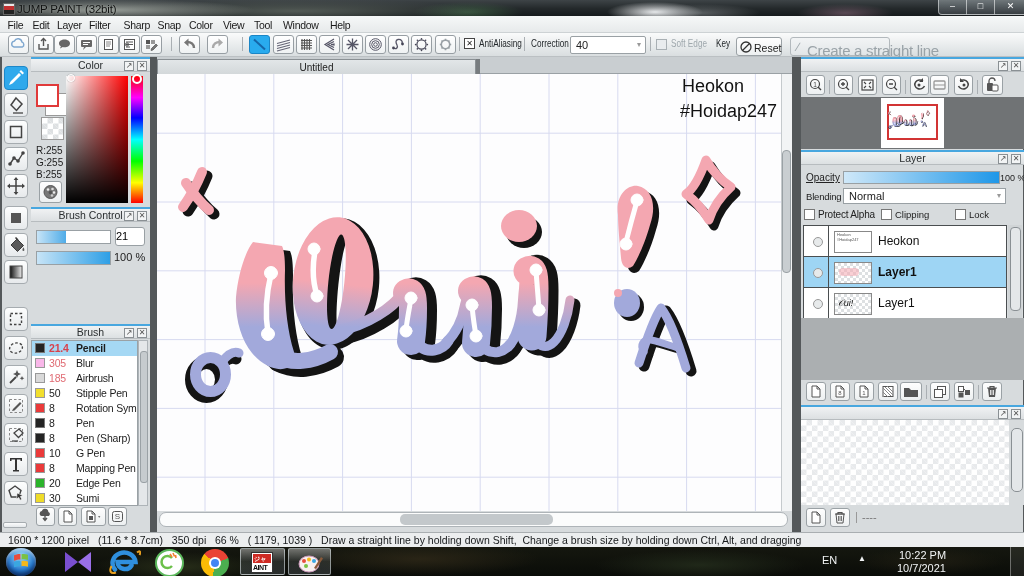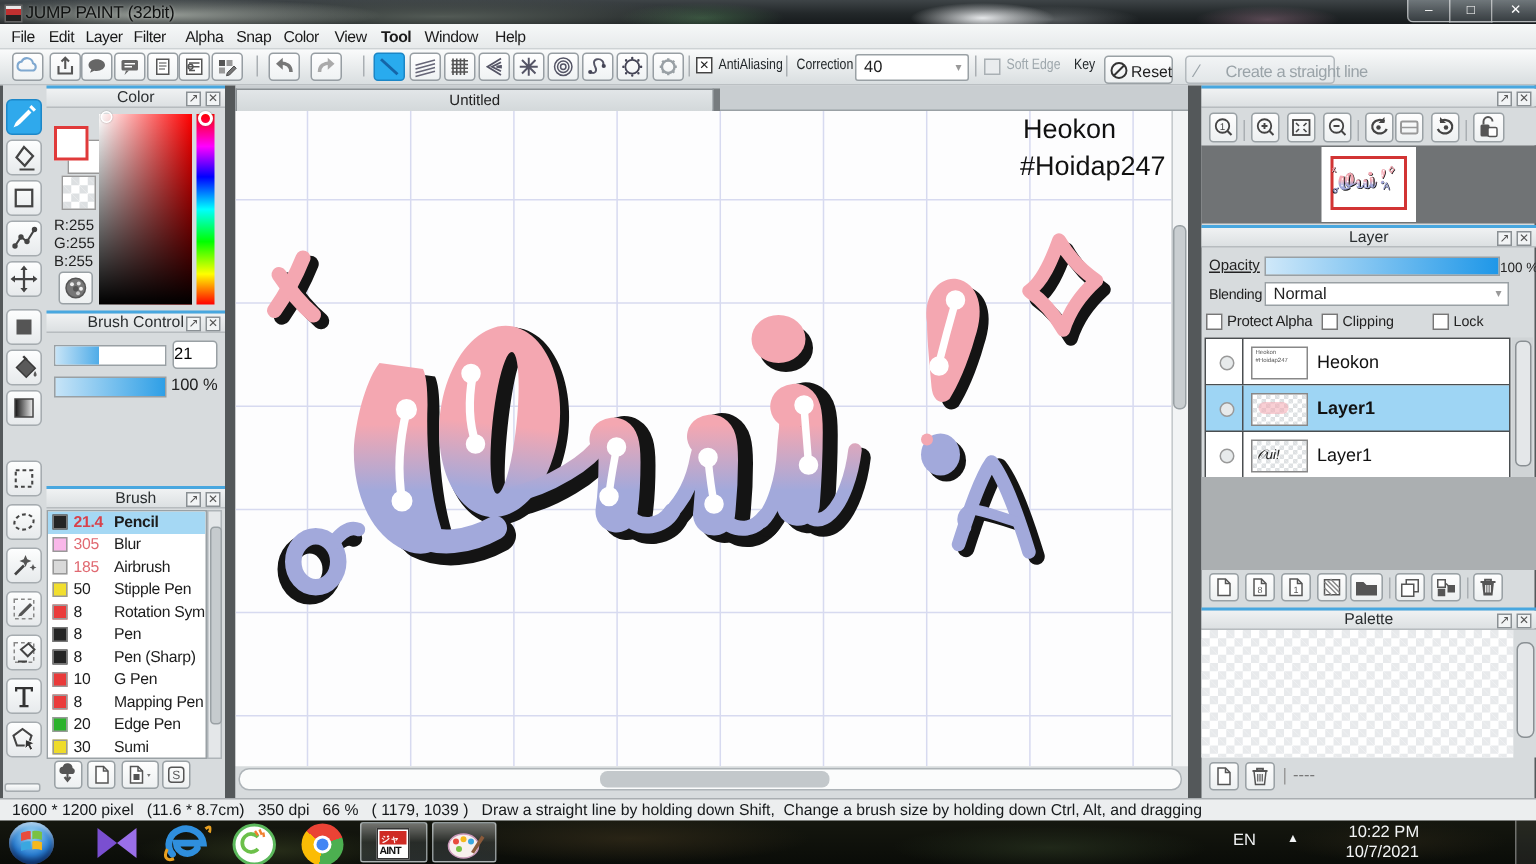--- a/index.html
+++ b/index.html
@@ -76,7 +76,7 @@
   <div class="abs mitem" style="left:32.5px;">Edit</div>
   <div class="abs mitem" style="left:57px;">Layer</div>
   <div class="abs mitem" style="left:89px;">Filter</div>
-  <div class="abs mitem" style="left:123.5px;">Alpha</div>
+  <div class="abs mitem" style="left:123.5px;">Sharp</div>
   <div class="abs mitem" style="left:157.5px;">Snap</div>
   <div class="abs mitem" style="left:189px;">Color</div>
   <div class="abs mitem" style="left:223px;">View</div>

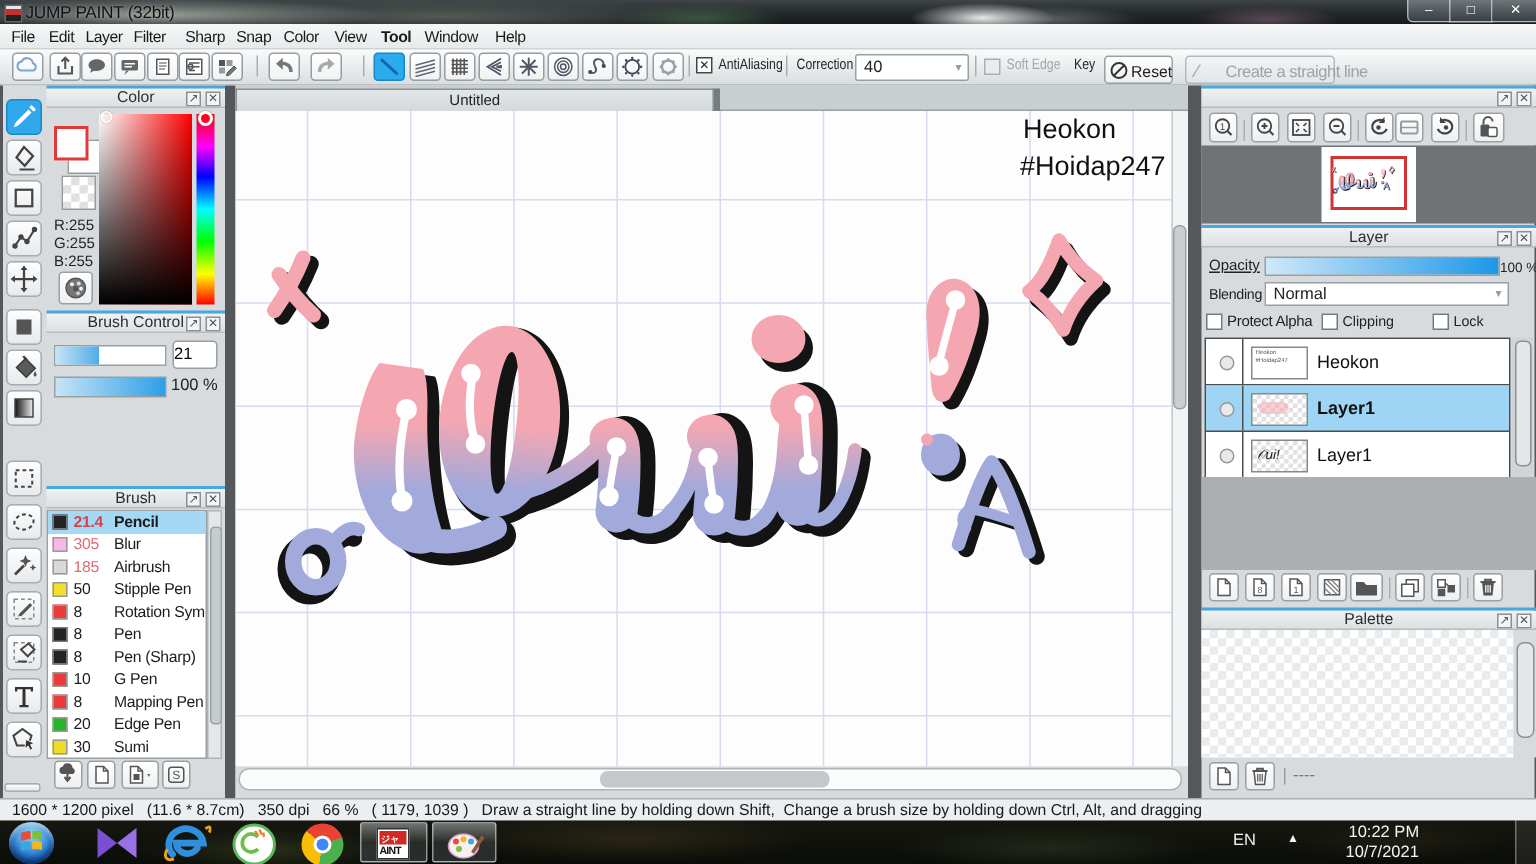--- a/index.html
+++ b/index.html
@@ -80,7 +80,7 @@
   <div class="abs mitem" style="left:157.5px;">Snap</div>
   <div class="abs mitem" style="left:189px;">Color</div>
   <div class="abs mitem" style="left:223px;">View</div>
-  <div class="abs mitem" style="left:254px;font-weight:bold;">Tool</div>
+  <div class="abs mitem" style="left:254px;">Tool</div>
   <div class="abs mitem" style="left:283px;">Window</div>
   <div class="abs mitem" style="left:330px;">Help</div>
   </div>

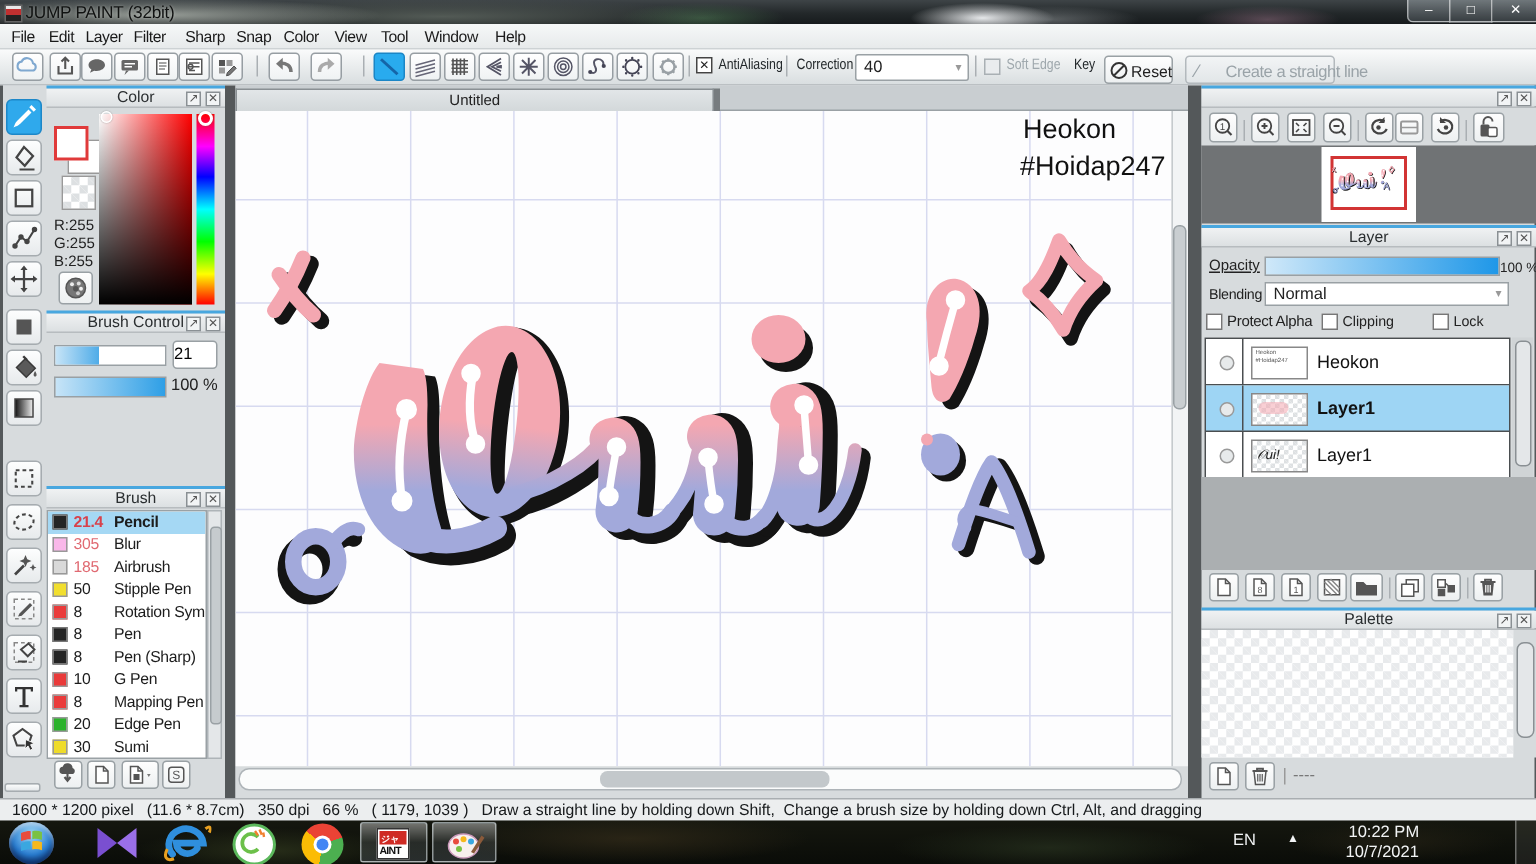--- a/index.html
+++ b/index.html
@@ -219,7 +219,7 @@
       </div>
     <div class="abs" style="left:790px;top:4px;width:100px;height:19px;background:linear-gradient(180deg,#F2F4F5,#E2E6E8);border:1px solid #B3B9BD;border-radius:3px;box-sizing:border-box;">
         <span style="position:absolute;left:6px;top:2px;color:#9AA3A8;font-size:12px;">∕</span>
-        <span style="position:absolute;left:16px;top:4px;font-size:11px;letter-spacing:-0.3px;color:#9AA3A8;white-space:nowrap;margin-left:10px;">Create a straight line</span>
+        <span style="position:absolute;left:16px;top:4px;font-size:15px;letter-spacing:-0.3px;color:#9AA3A8;white-space:nowrap;">Create a straight line</span>
       </div>
   </div>
 

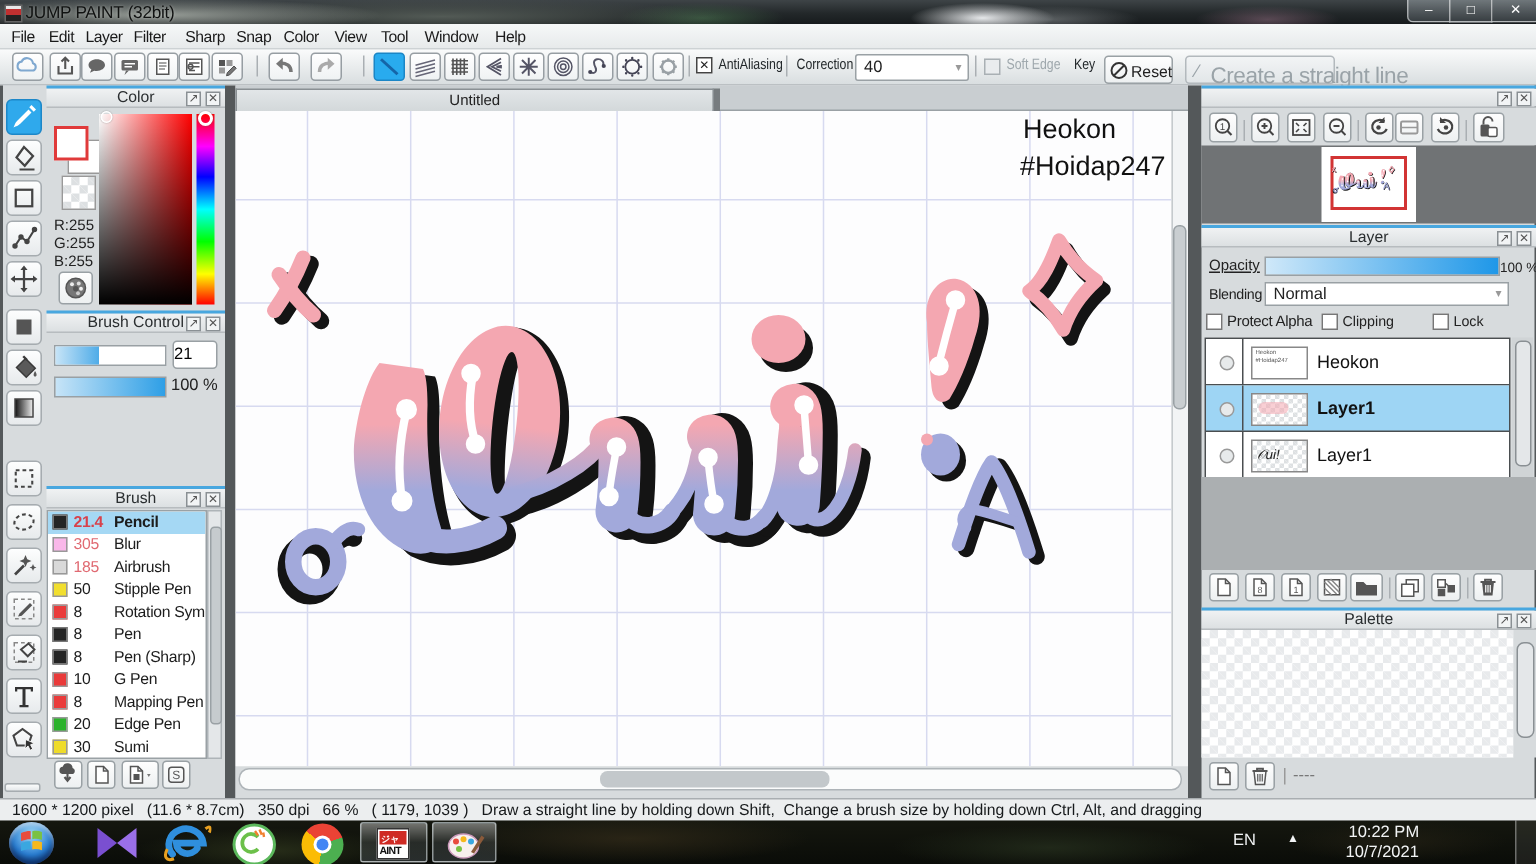--- a/index.html
+++ b/index.html
@@ -695,7 +695,6 @@
         </svg></div>
 
     <div class="abs panel-h" style="left:801px;top:405px;width:223px;">
-        <span class="pt">Palette</span>
       <span class="phicon" style="right:16px;">↗</span>
         <span class="phicon" style="right:3px;">✕</span>
       </div>

